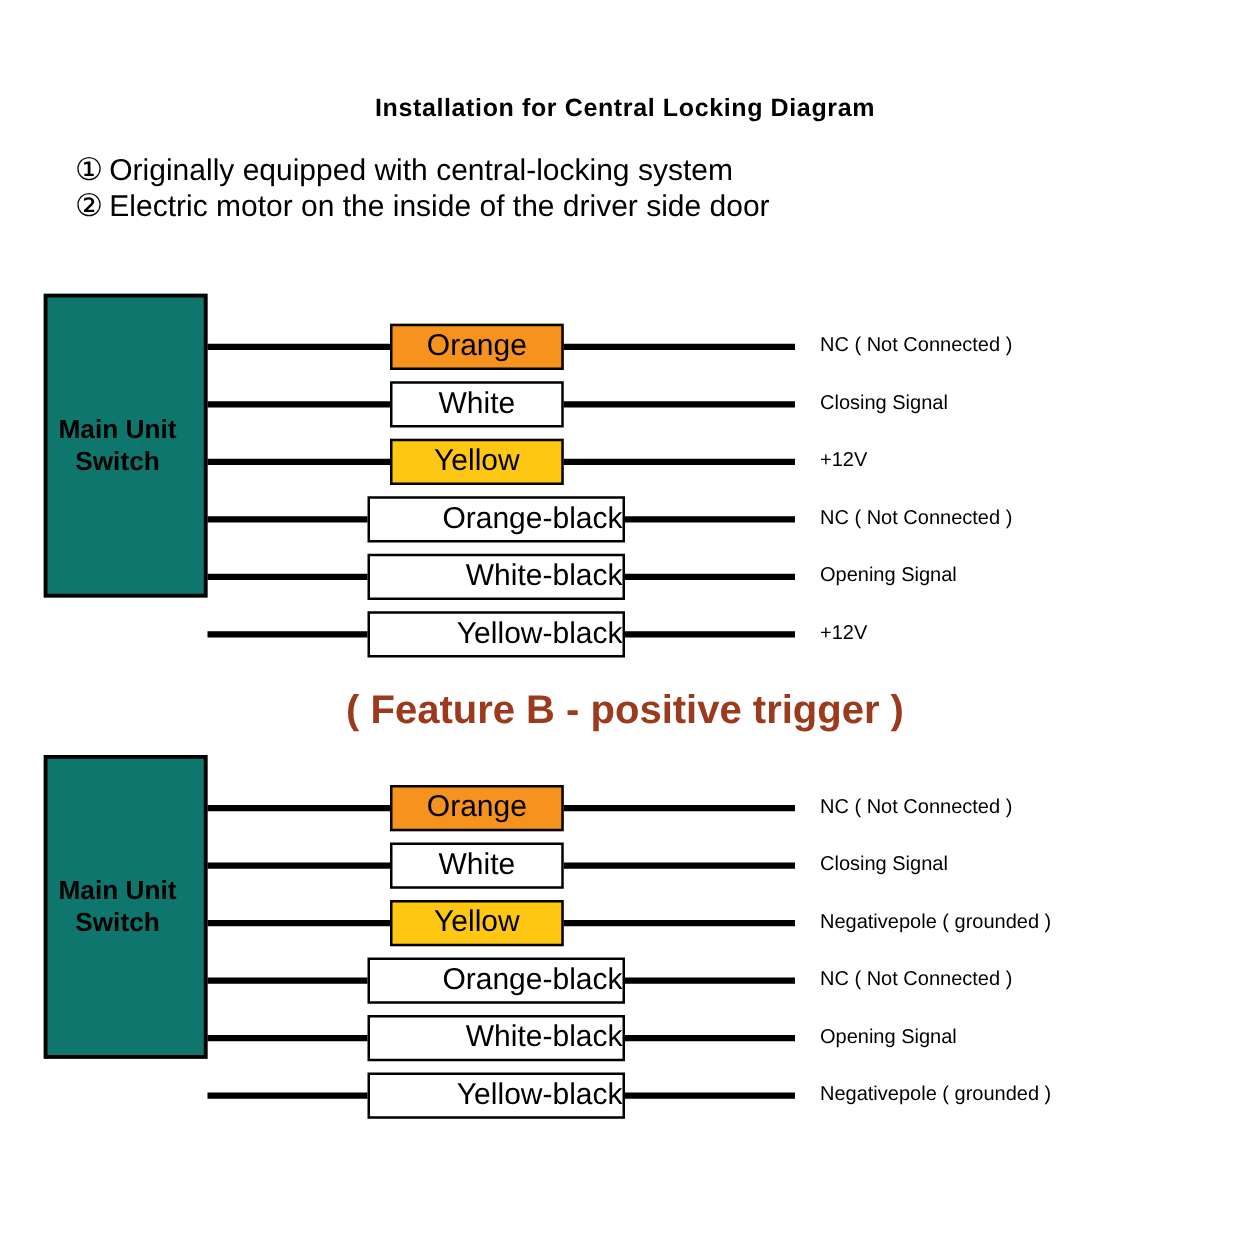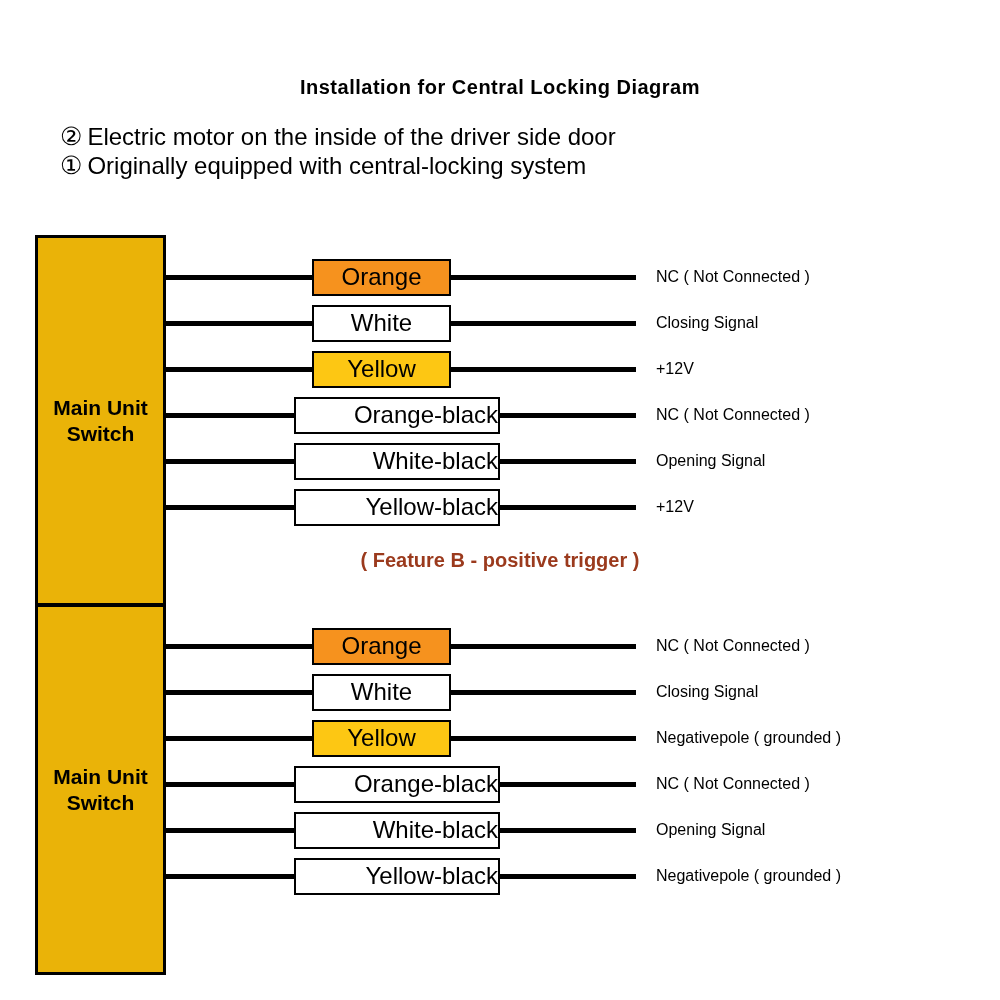--- a/index.html
+++ b/index.html
@@ -49,10 +49,10 @@
 
   <div class="notes">
     <div class="note">
-      <span class="bullet">②</span><span>Electric motor on the inside of the driver side door</span>
+      <span class="bullet">①</span><span>Originally equipped with central-locking system</span>
     </div>
     <div class="note">
-      <span class="bullet">①</span><span>Originally equipped with central-locking system</span>
+      <span class="bullet">②</span><span>Electric motor on the inside of the driver side door</span>
     </div>
   </div>
 

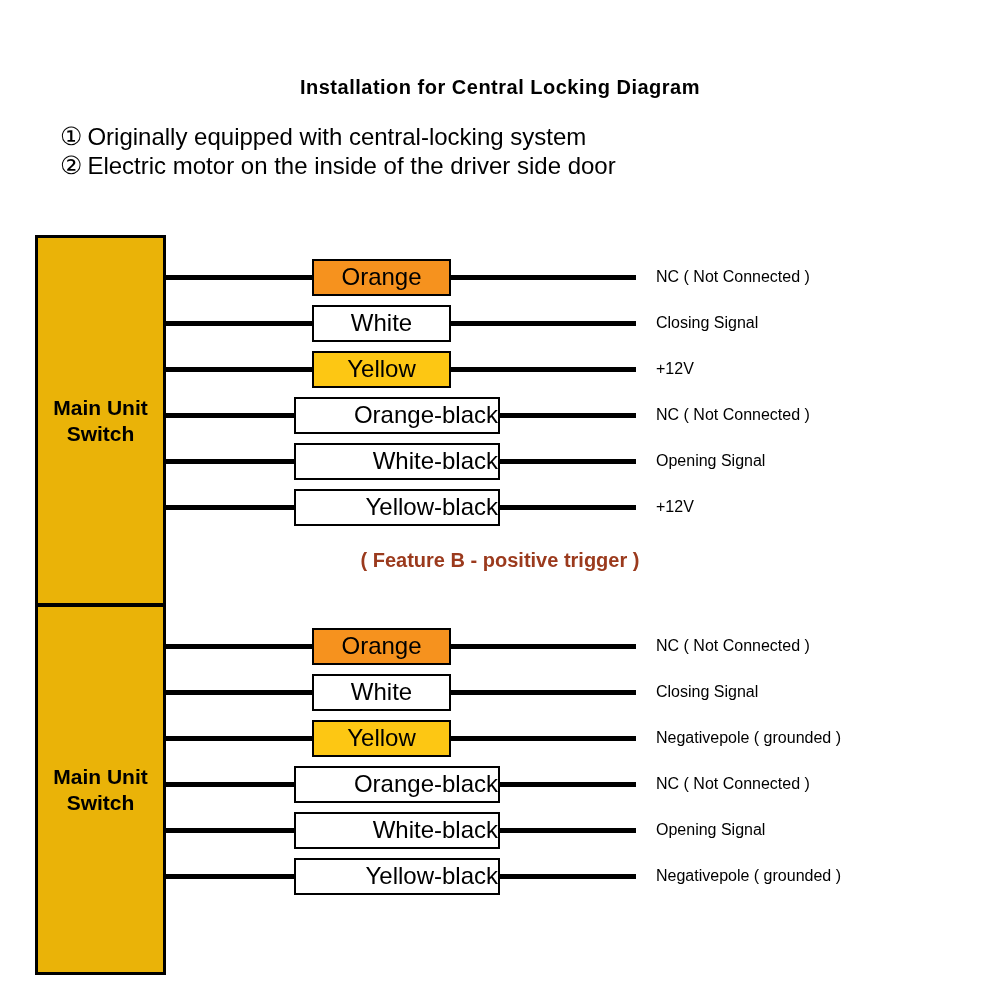--- a/index.html
+++ b/index.html
@@ -16,9 +16,9 @@
   .bullet { font-size:25px; margin-right:5px; }
   .diagram { position:absolute; left:0; width:1000px; height:360px; }
   .main-box {
-    position:absolute; left:35px; top:0; width:131px; height:371px;
-    border:3px solid #000; box-sizing:border-box; background:#eab308;
-    display:flex; align-items:center; justify-content:center; text-align:center;
+    position:absolute; left:35px; top:0; width:131px; height:243px;
+    border:3px solid #000; box-sizing:border-box; background:#0f766e;
+    display:flex; align-items:center; justify-content:flex-start; text-align:center;
   }
   .main-label { font-weight:bold; font-size:21px; line-height:26px; width:112px; }
   .wire-line {

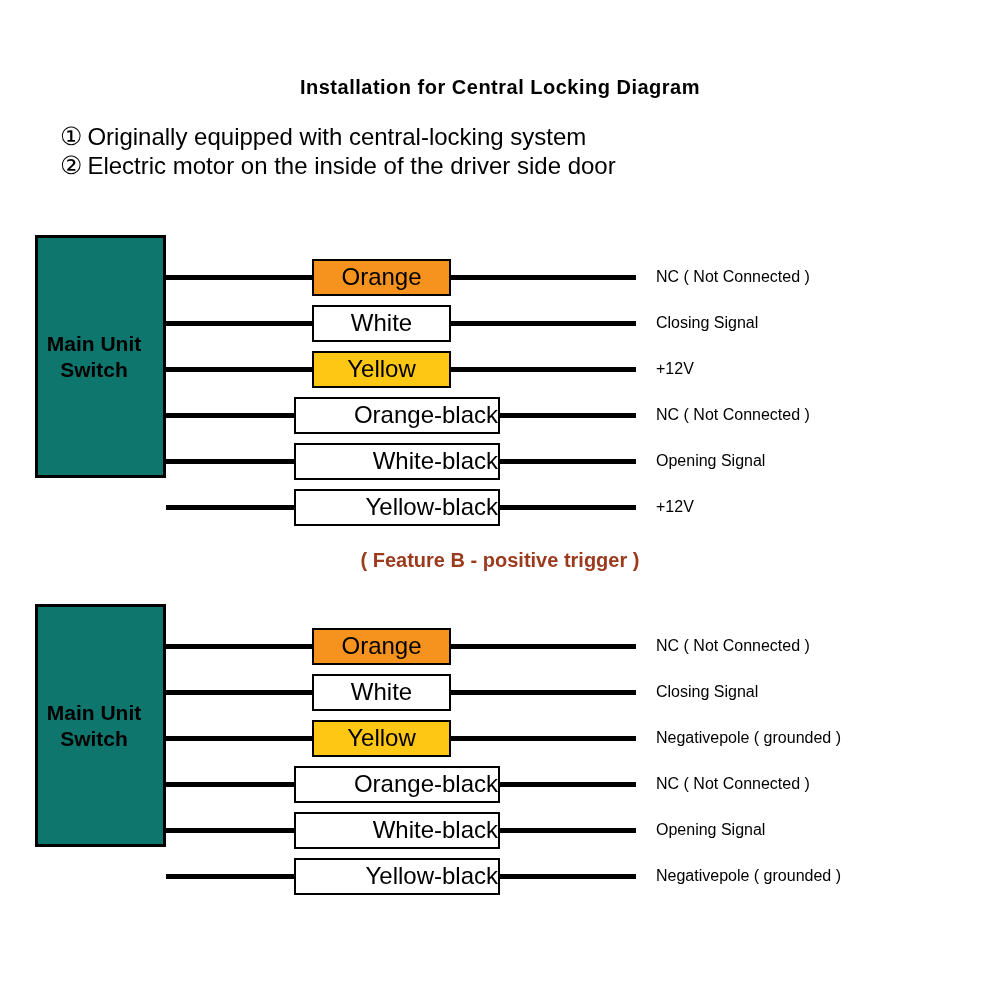--- a/index.html
+++ b/index.html
@@ -37,7 +37,7 @@
   }
   .caption {
     position:absolute; top:314px; left:0; width:100%; text-align:center;
-    font-size:20px; font-weight:bold; color:var(--caption,#9B3A1D);
+    font-size:32px; font-weight:bold; color:var(--caption,#9B3A1D);
   }
 </style>
 </head>

